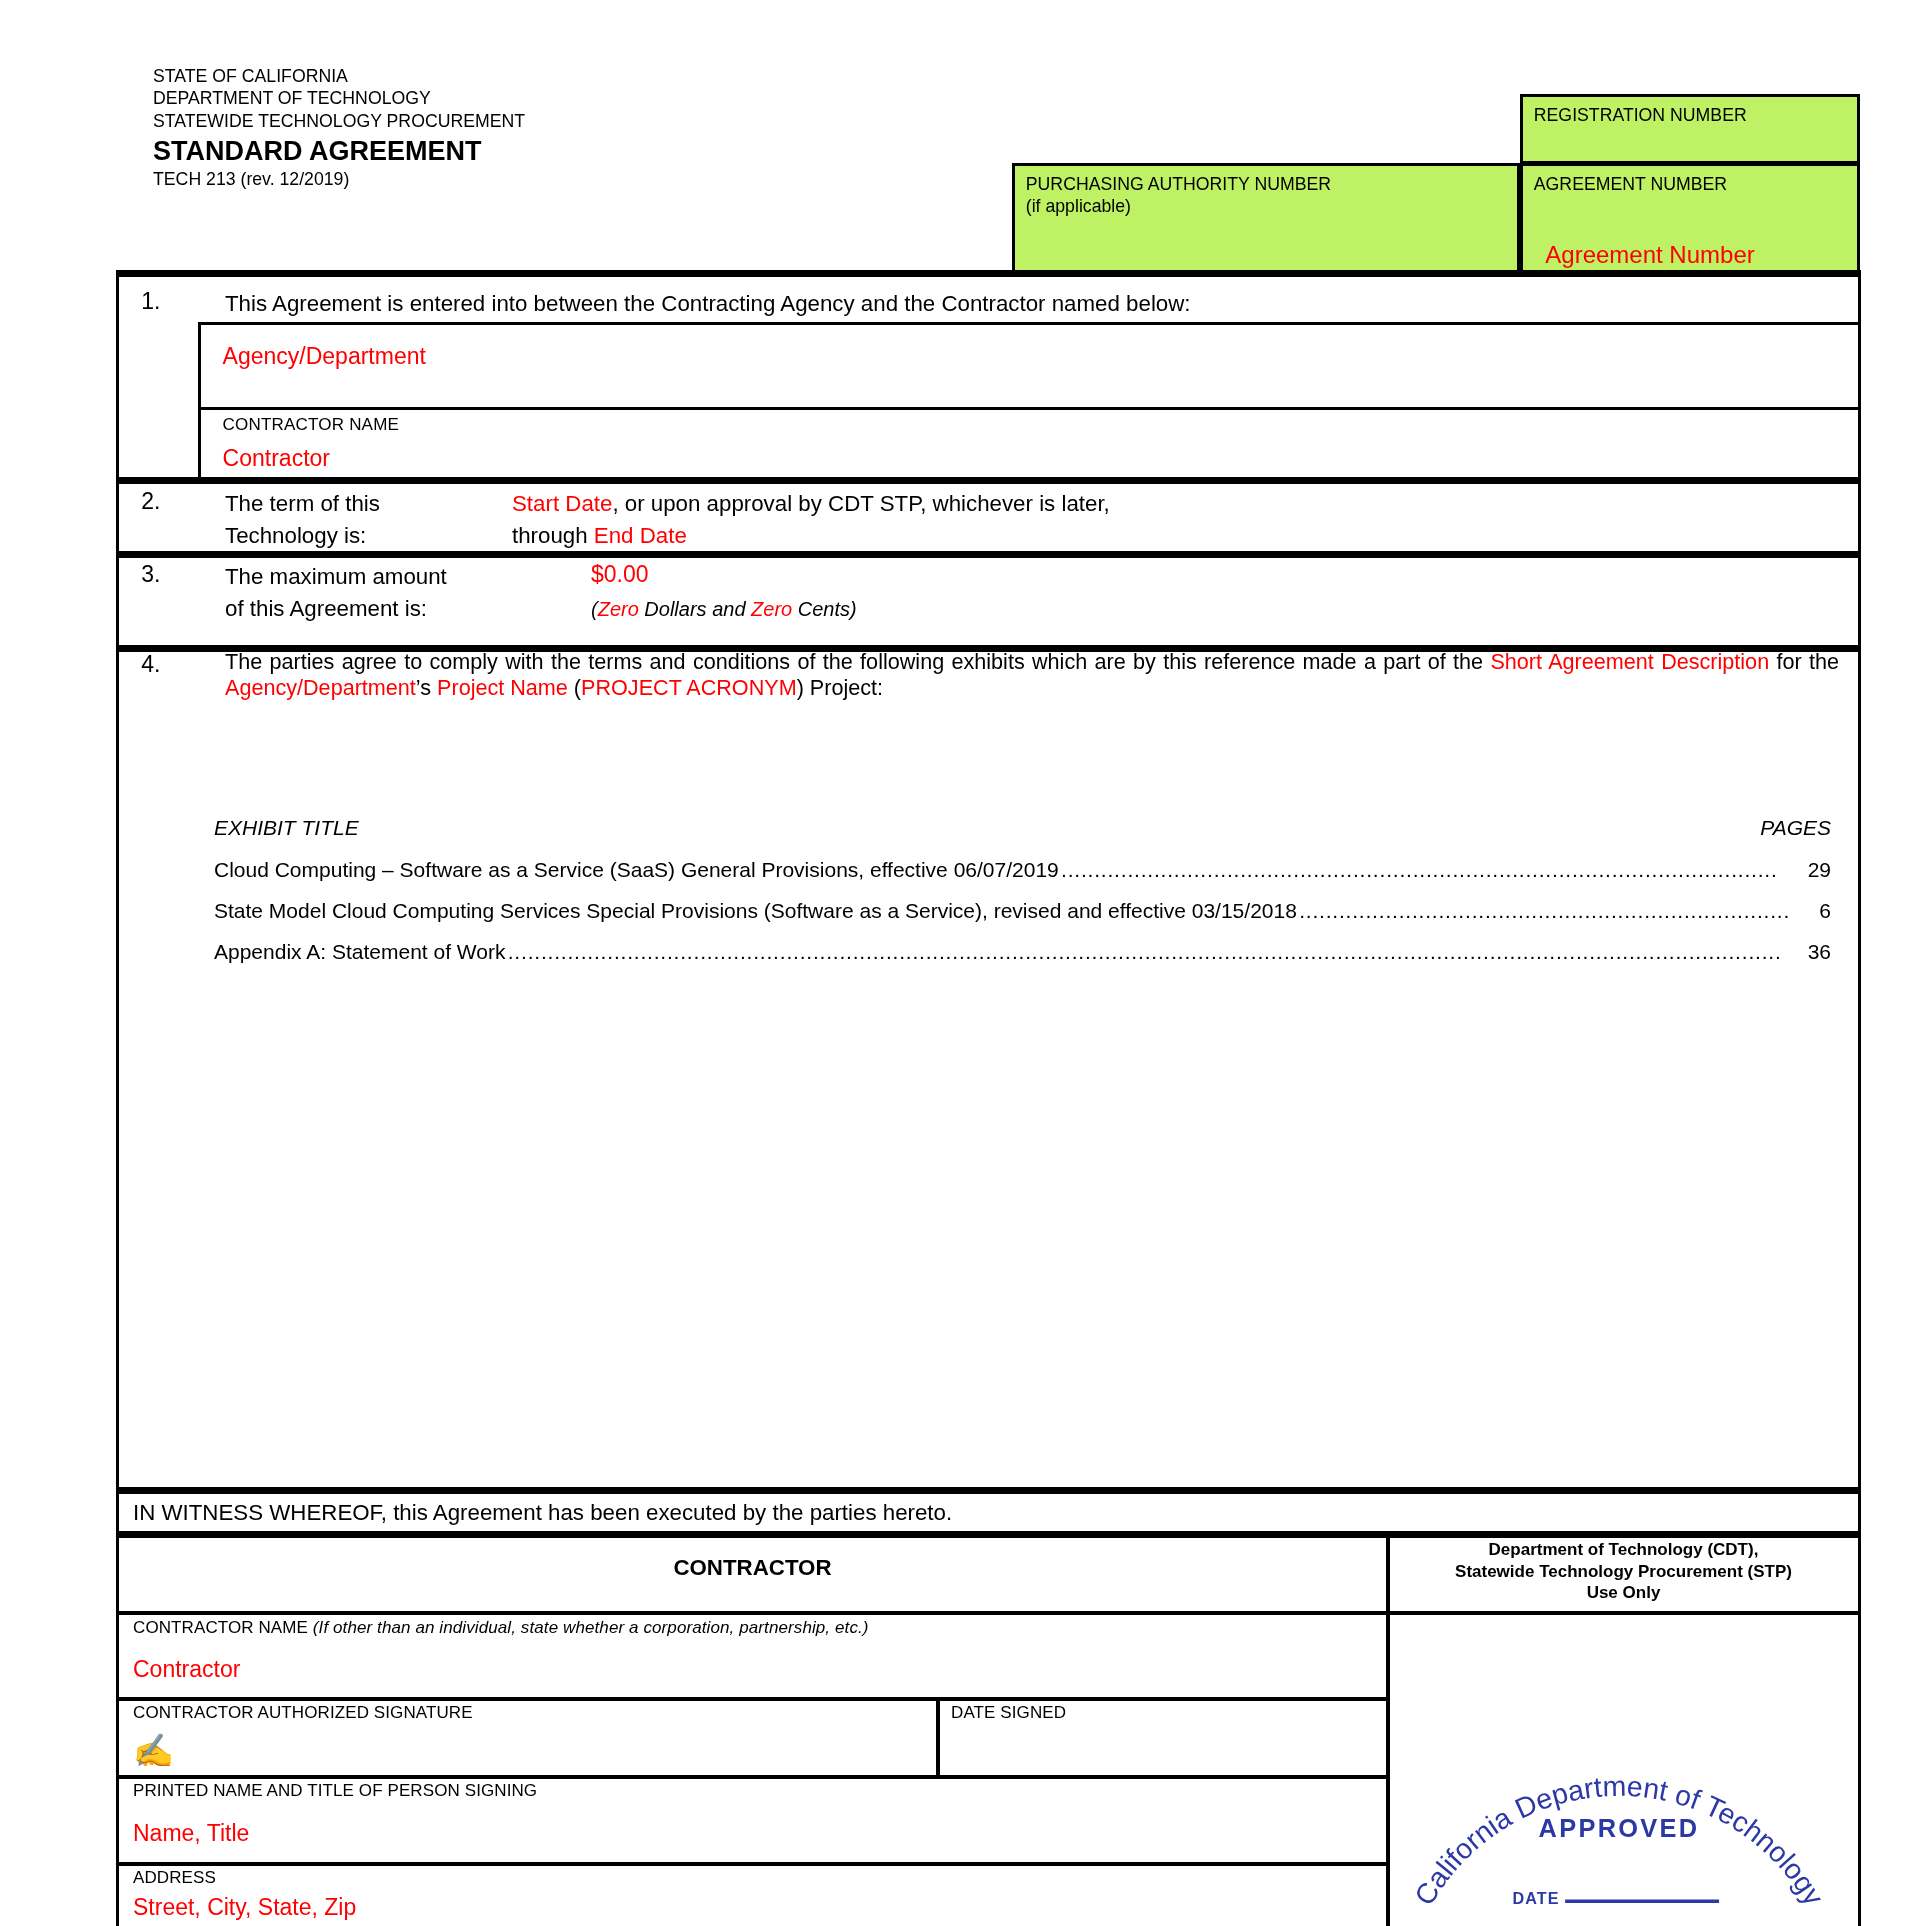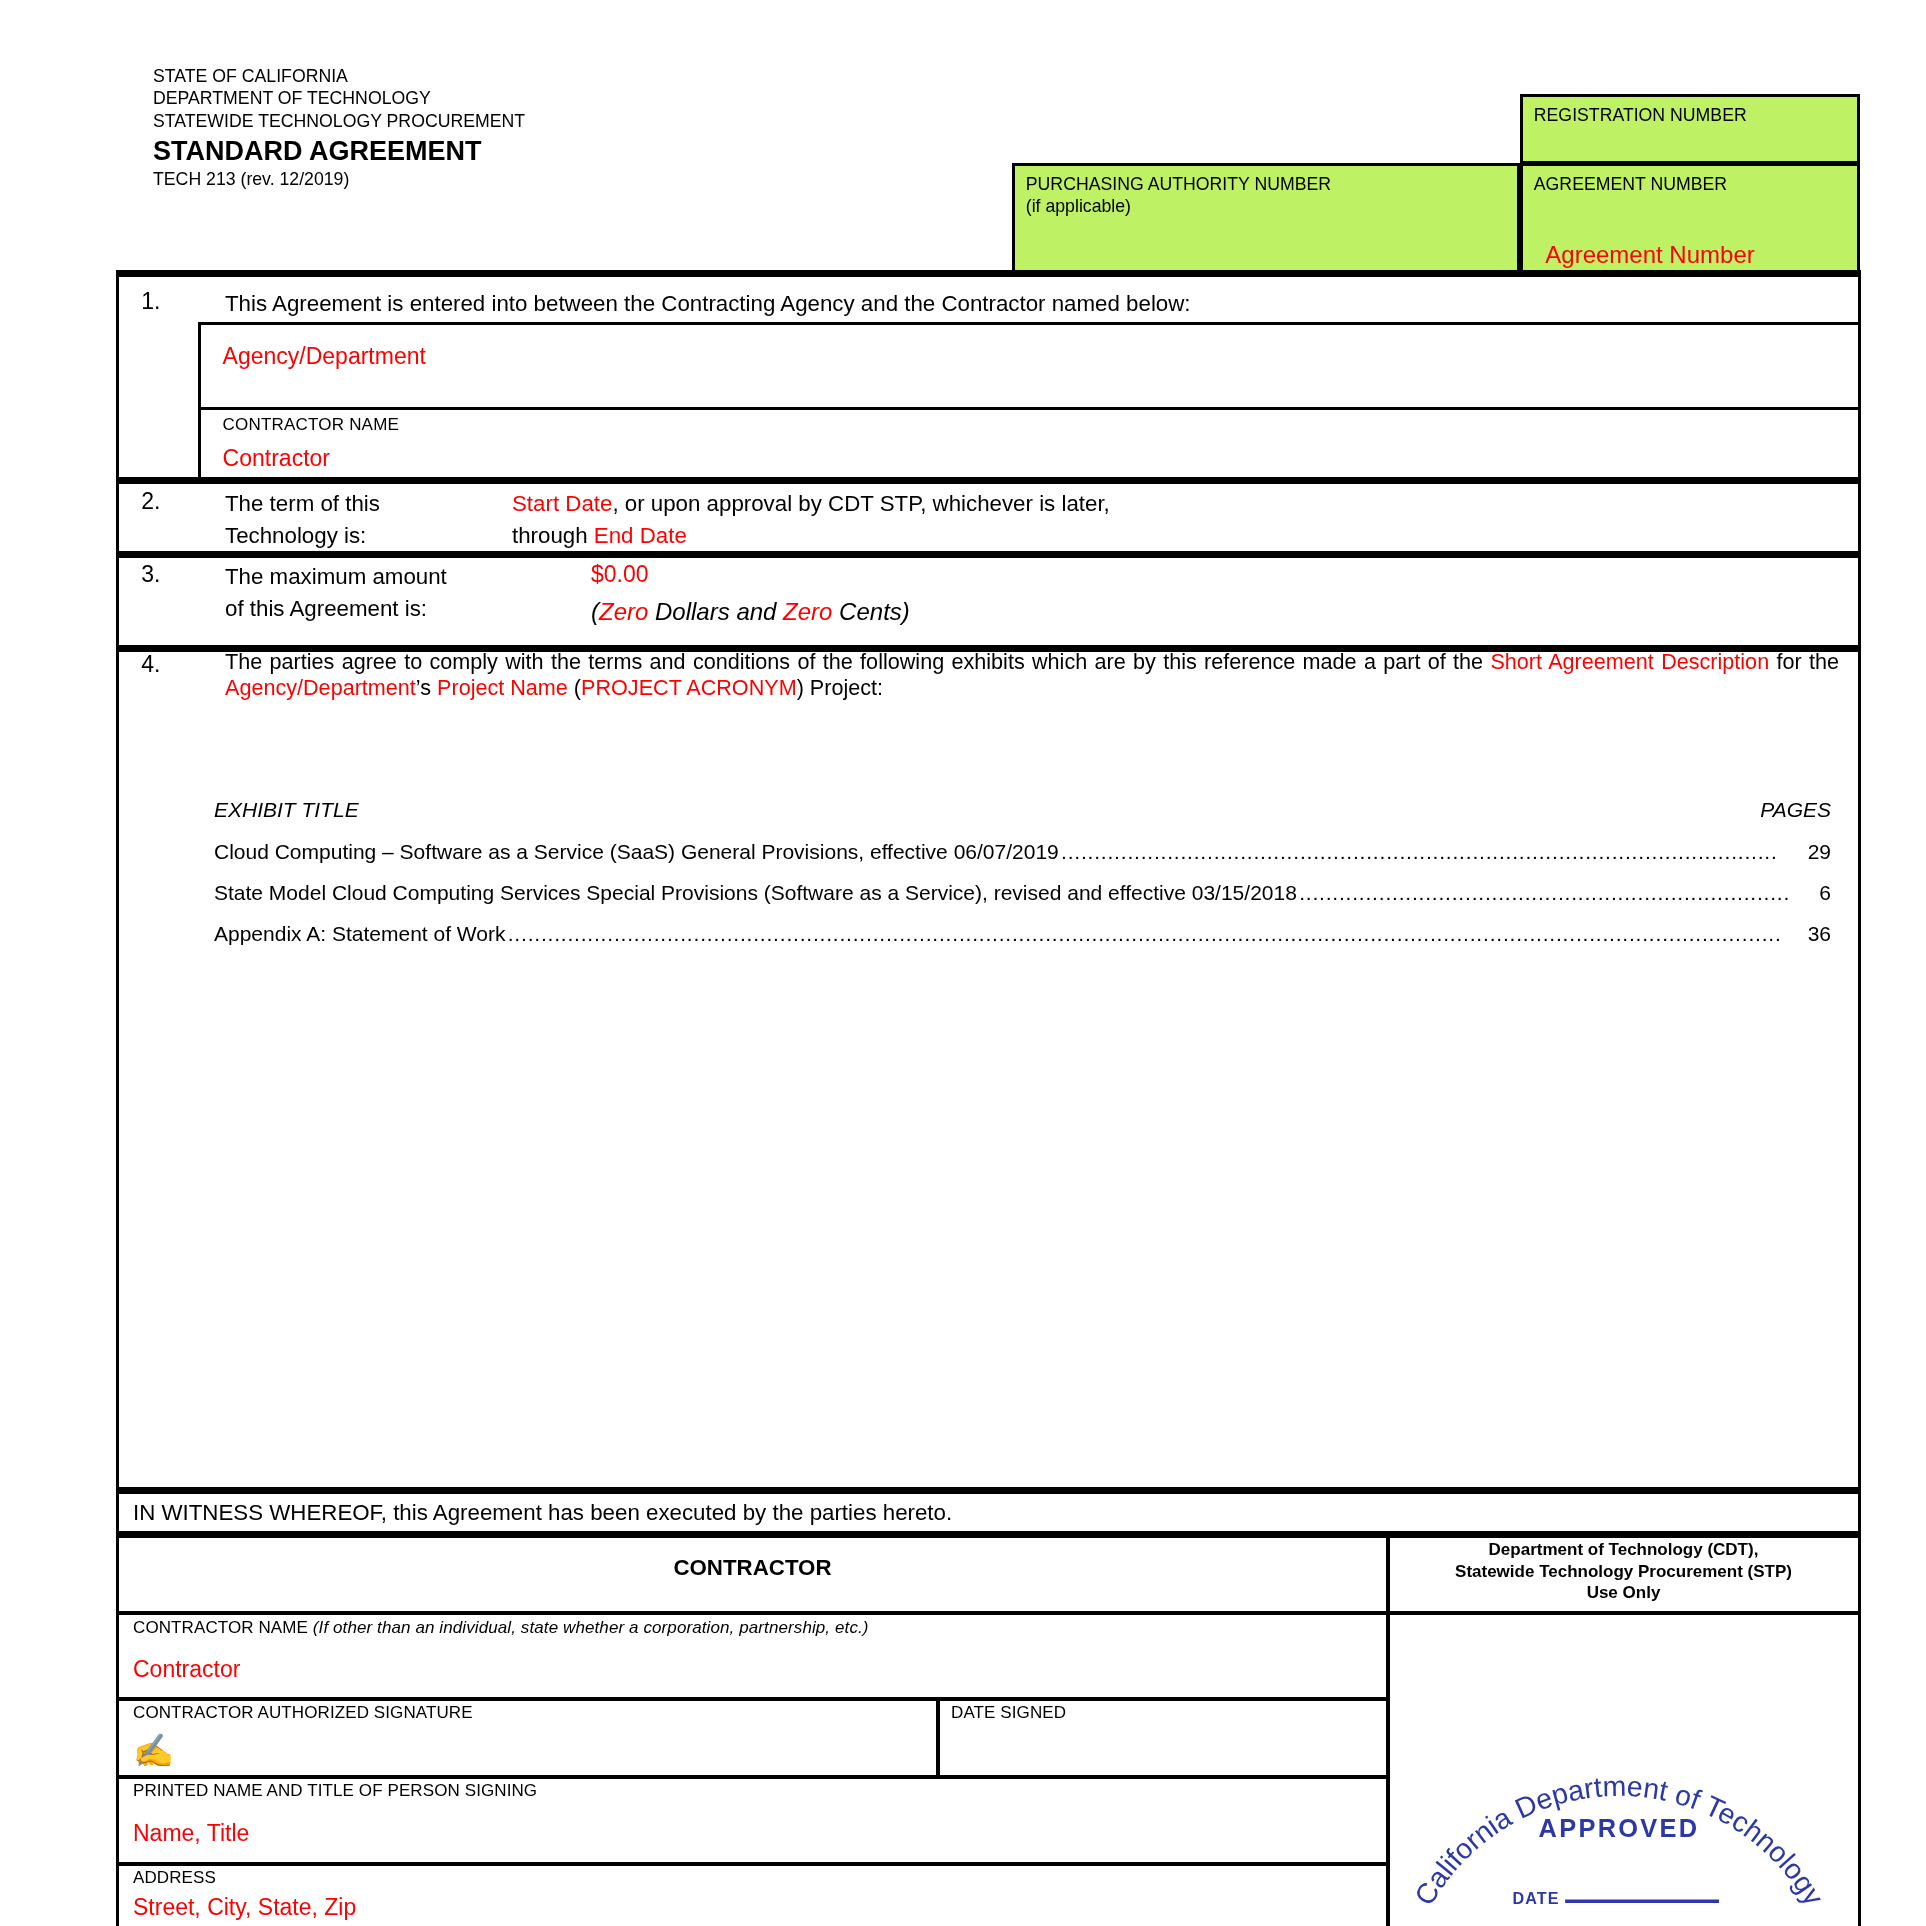--- a/index.html
+++ b/index.html
@@ -115,7 +115,7 @@
   </div>
   <div class="abs" style="left:472px;top:284px;">
     <div class="redval">$0.00</div>
-    <div class="it" style="font-size:24px;margin-top:10px;"><span>(</span><span class="red">Zero</span><span> Dollars and </span><span class="red">Zero</span><span> Cents)</span></div>
+    <div class="it" style="font-size:20px;margin-top:10px;"><span>(</span><span class="red">Zero</span><span> Dollars and </span><span class="red">Zero</span><span> Cents)</span></div>
   </div>
 
   <div class="hthick" style="top:368px;"></div>

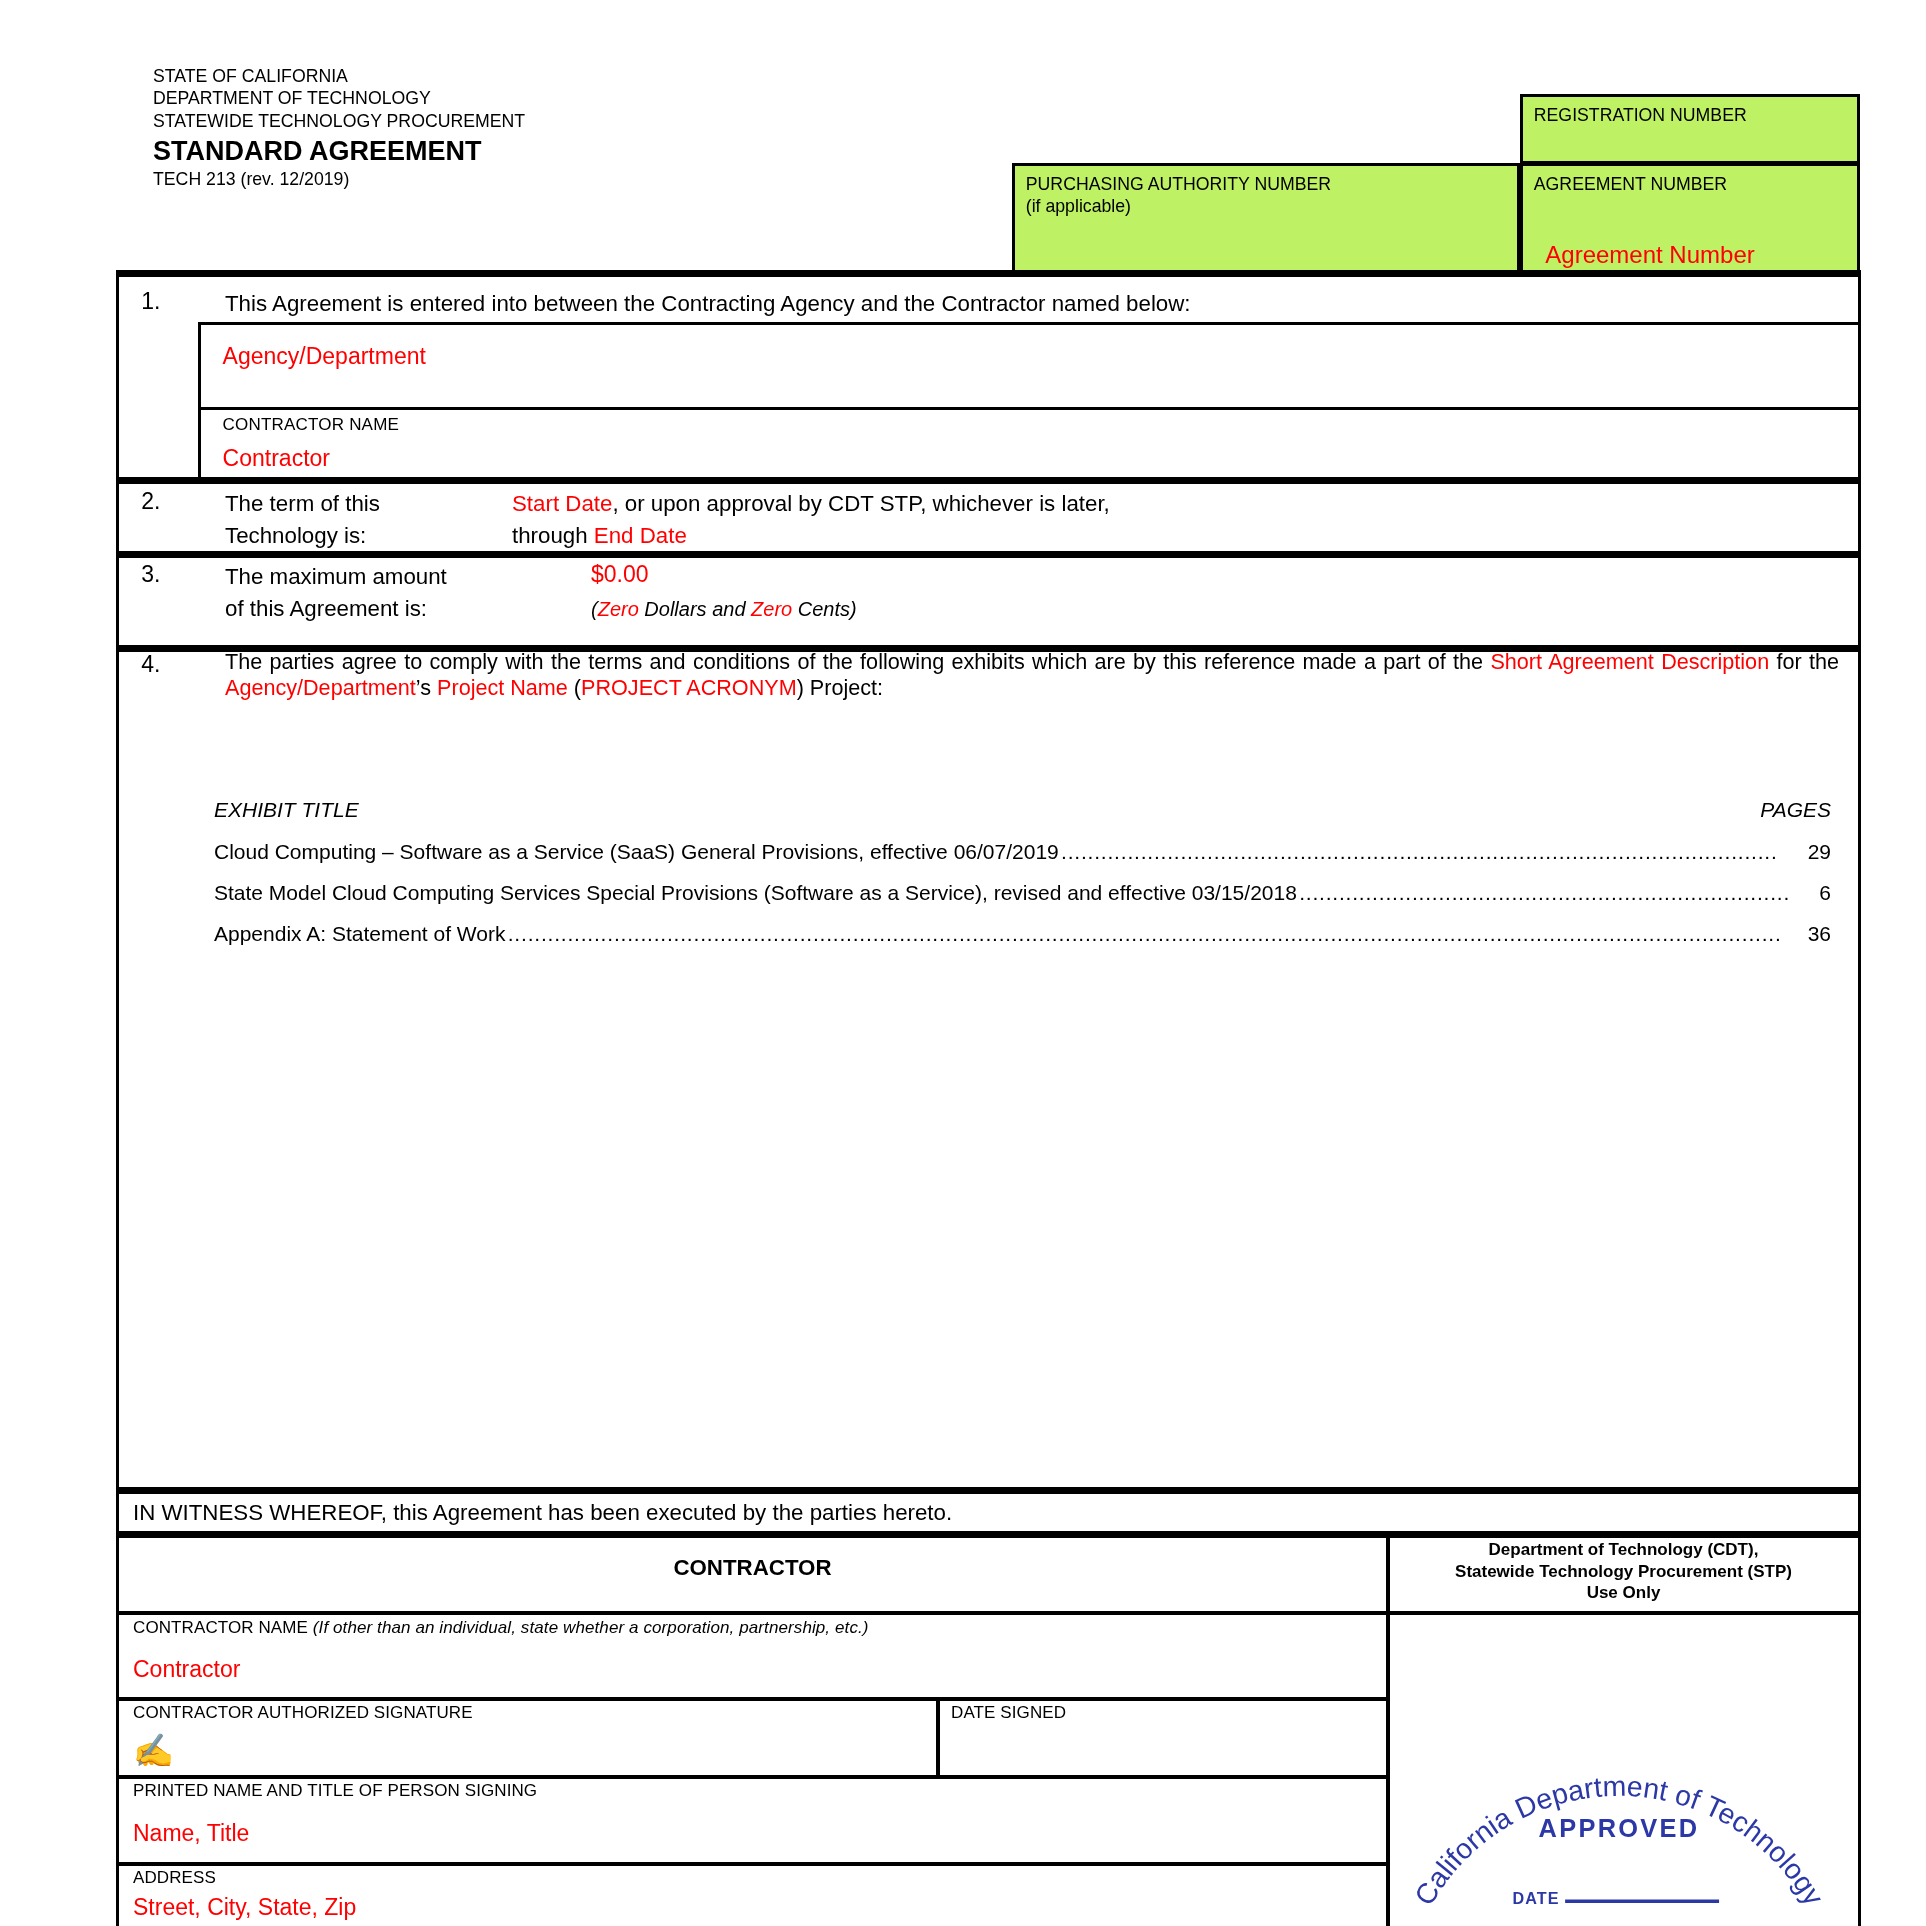--- a/index.html
+++ b/index.html
@@ -43,7 +43,7 @@
   
   .para4{position:absolute;left:106px;top:372px;width:1614px;font-size:21.6px;line-height:26px;text-align:justify;}
   .exh-row{position:absolute;left:95px;right:27px;display:flex;align-items:flex-end;font-size:21px;}
-  .exh-title{white-space:nowrap;}
+  .exh-title{white-space:nowrap;margin-top:18px;}
   .exh-leader{flex:1;overflow:hidden;white-space:nowrap;color:#000;padding:0 2.3px;}
   .exh-leader::after{content:"..........................................................................................................................................................................................................";letter-spacing:0.8px;}
   .exh-pages{white-space:nowrap;margin-left:29px;}

